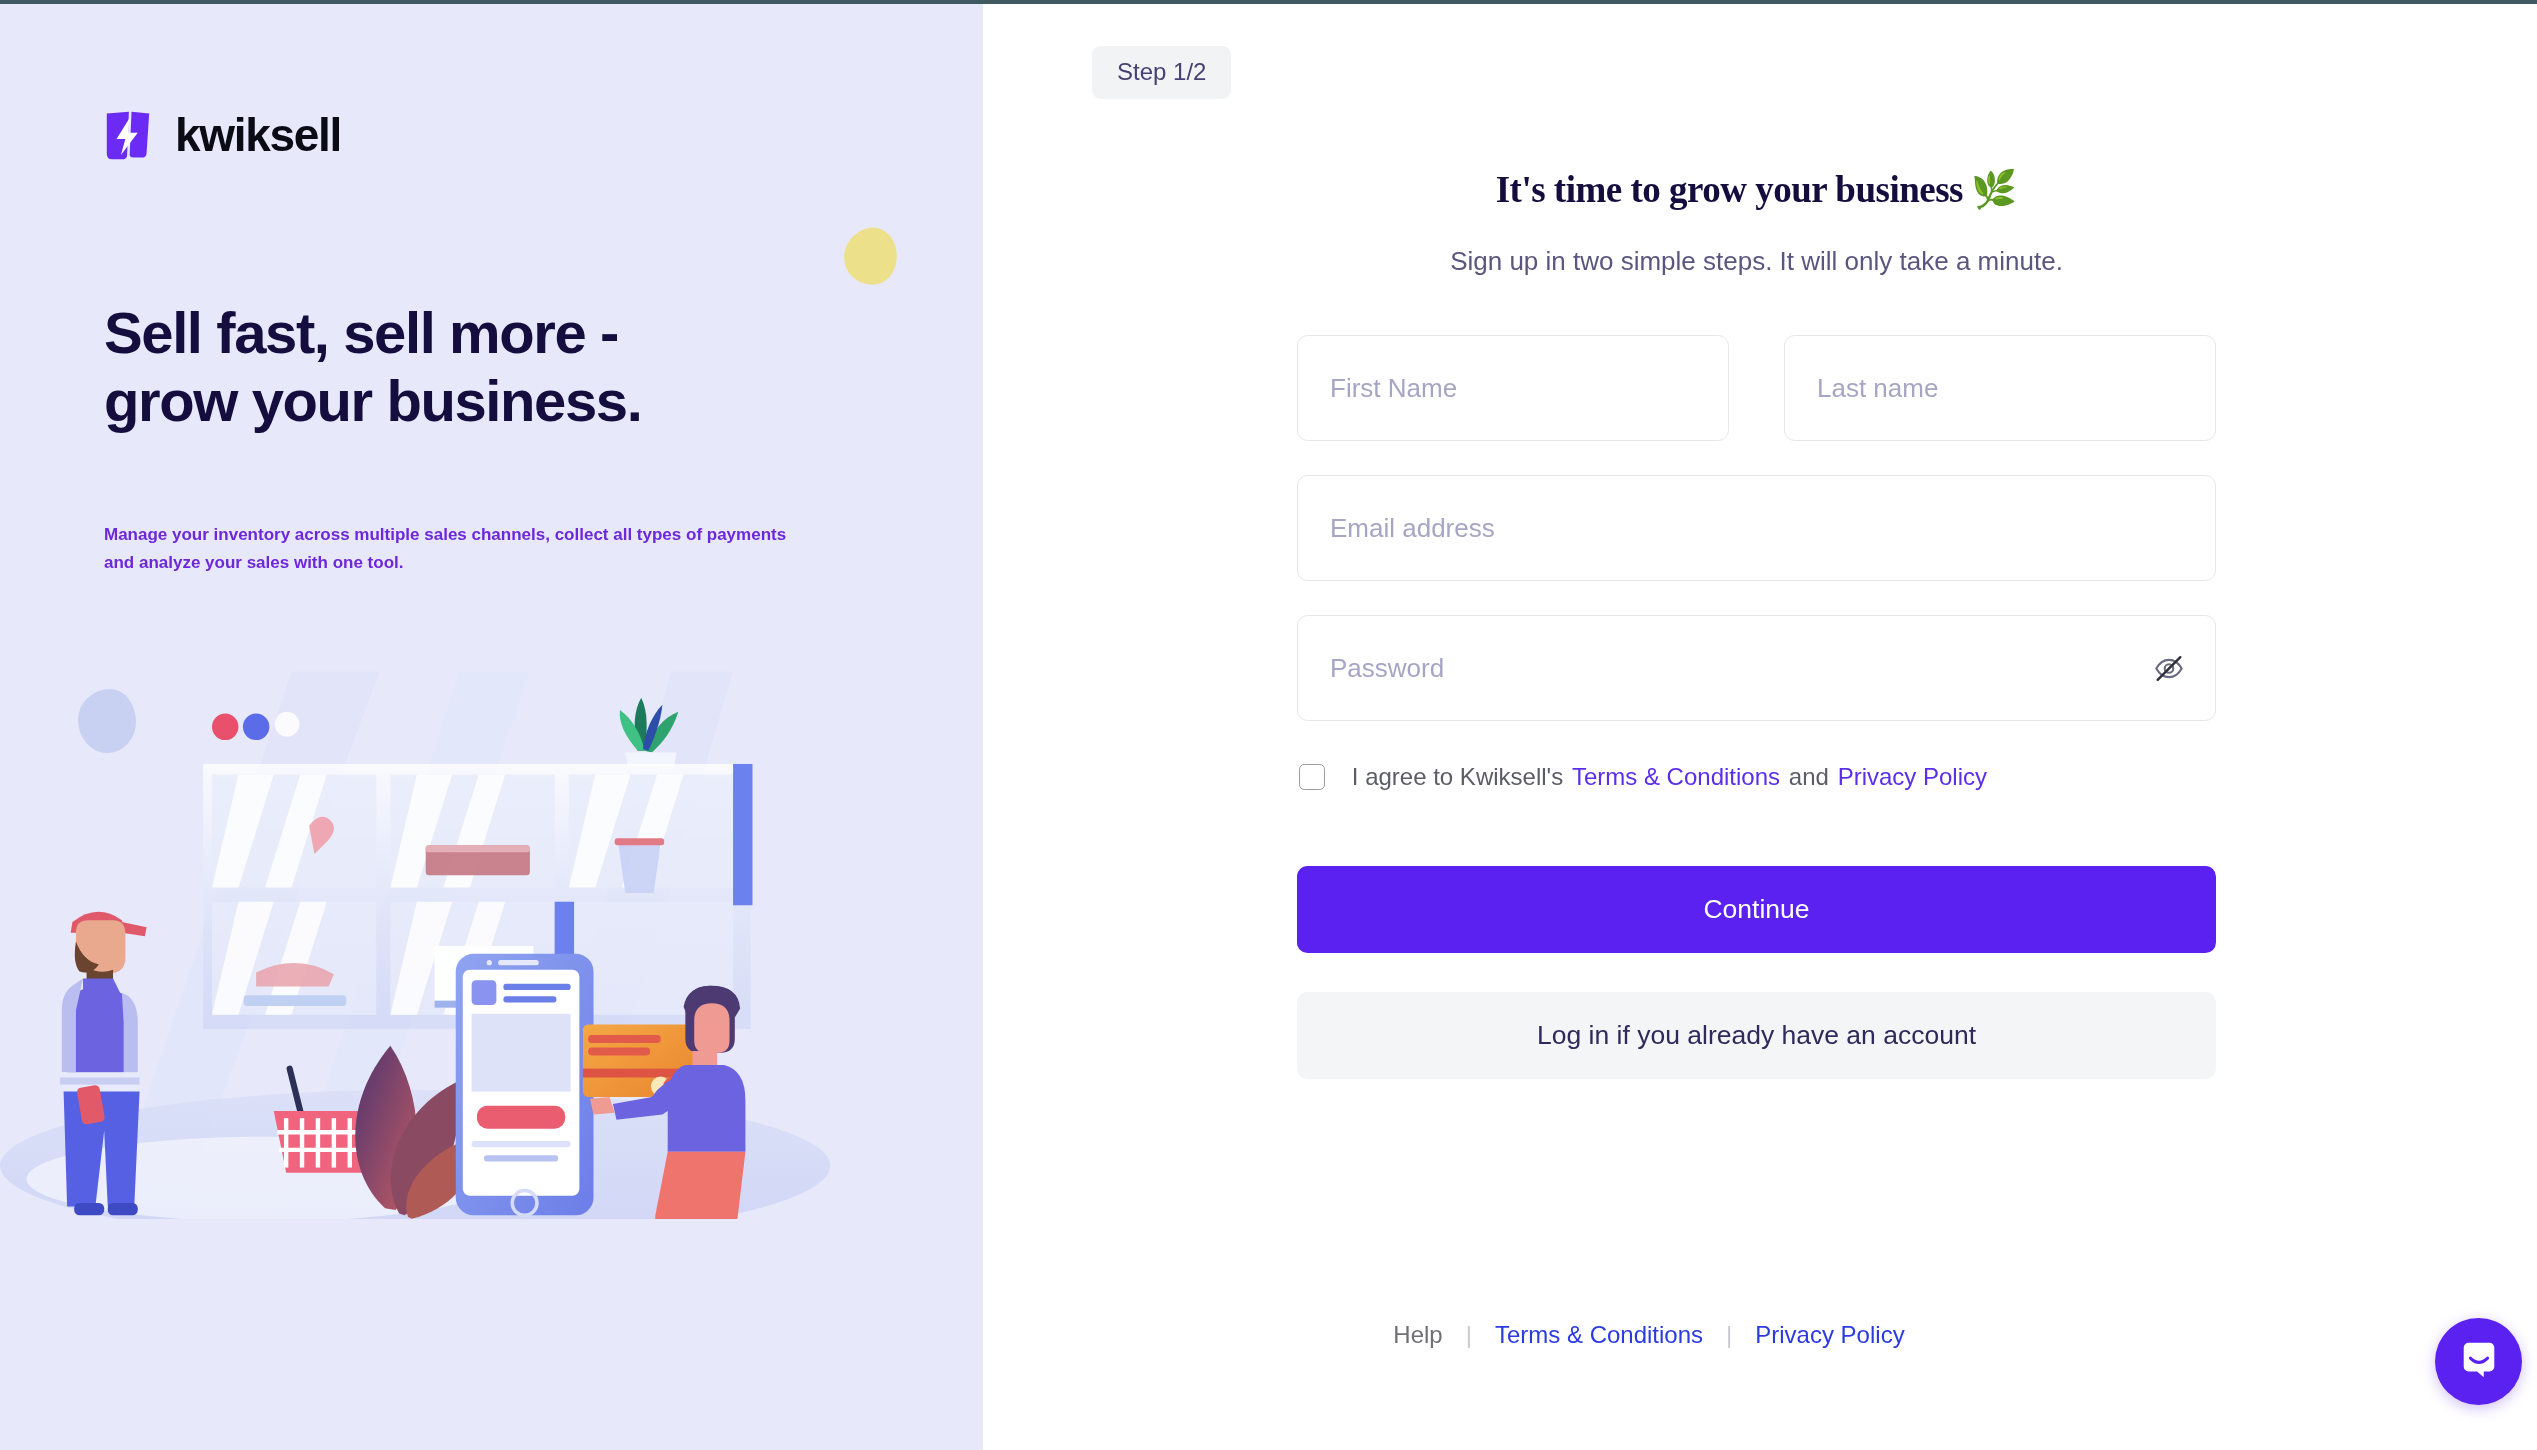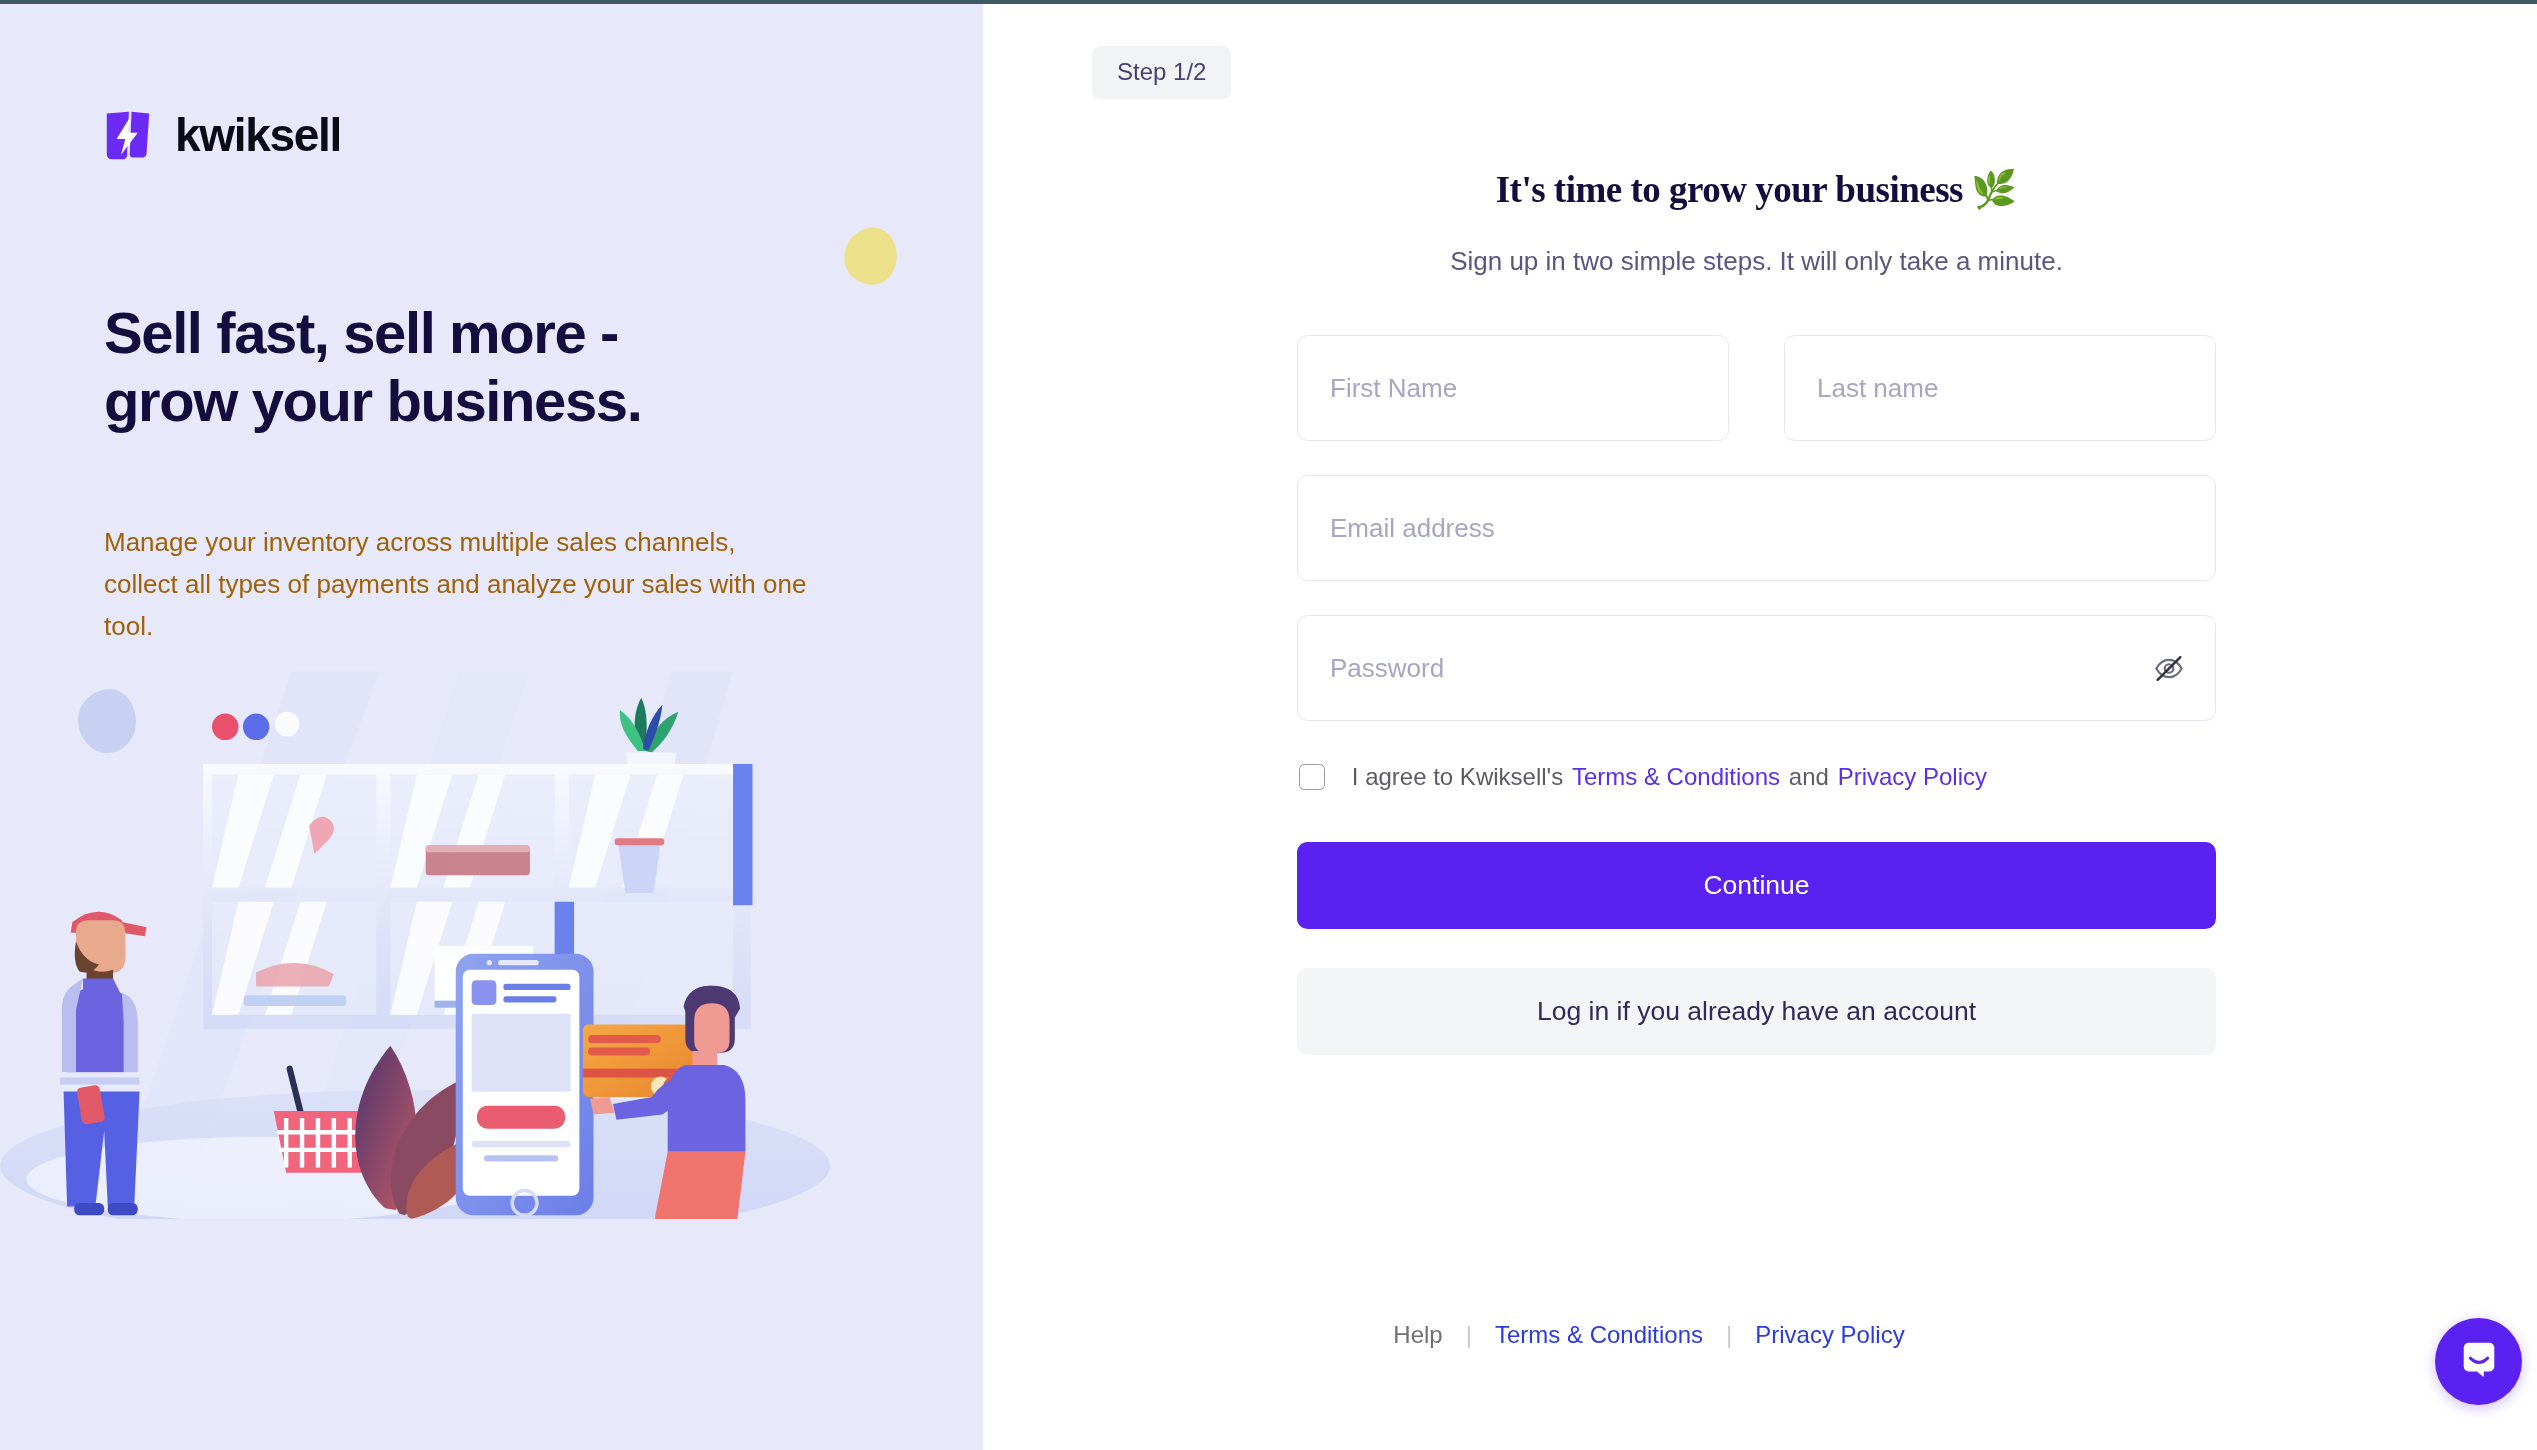--- a/index.html
+++ b/index.html
@@ -31,7 +31,7 @@
   }
   .hero-sub {
     position: absolute; left: 104px; top: 521px; width: 707px;
-    font-size: 26px; line-height: 1.62; color: #a16207; font-weight: 400;
+    font-size: 17px; line-height: 1.62; color: #6d28d9; font-weight: 700;
   }
   .blob-yellow {
     position: absolute; left: 844px; top: 228px;

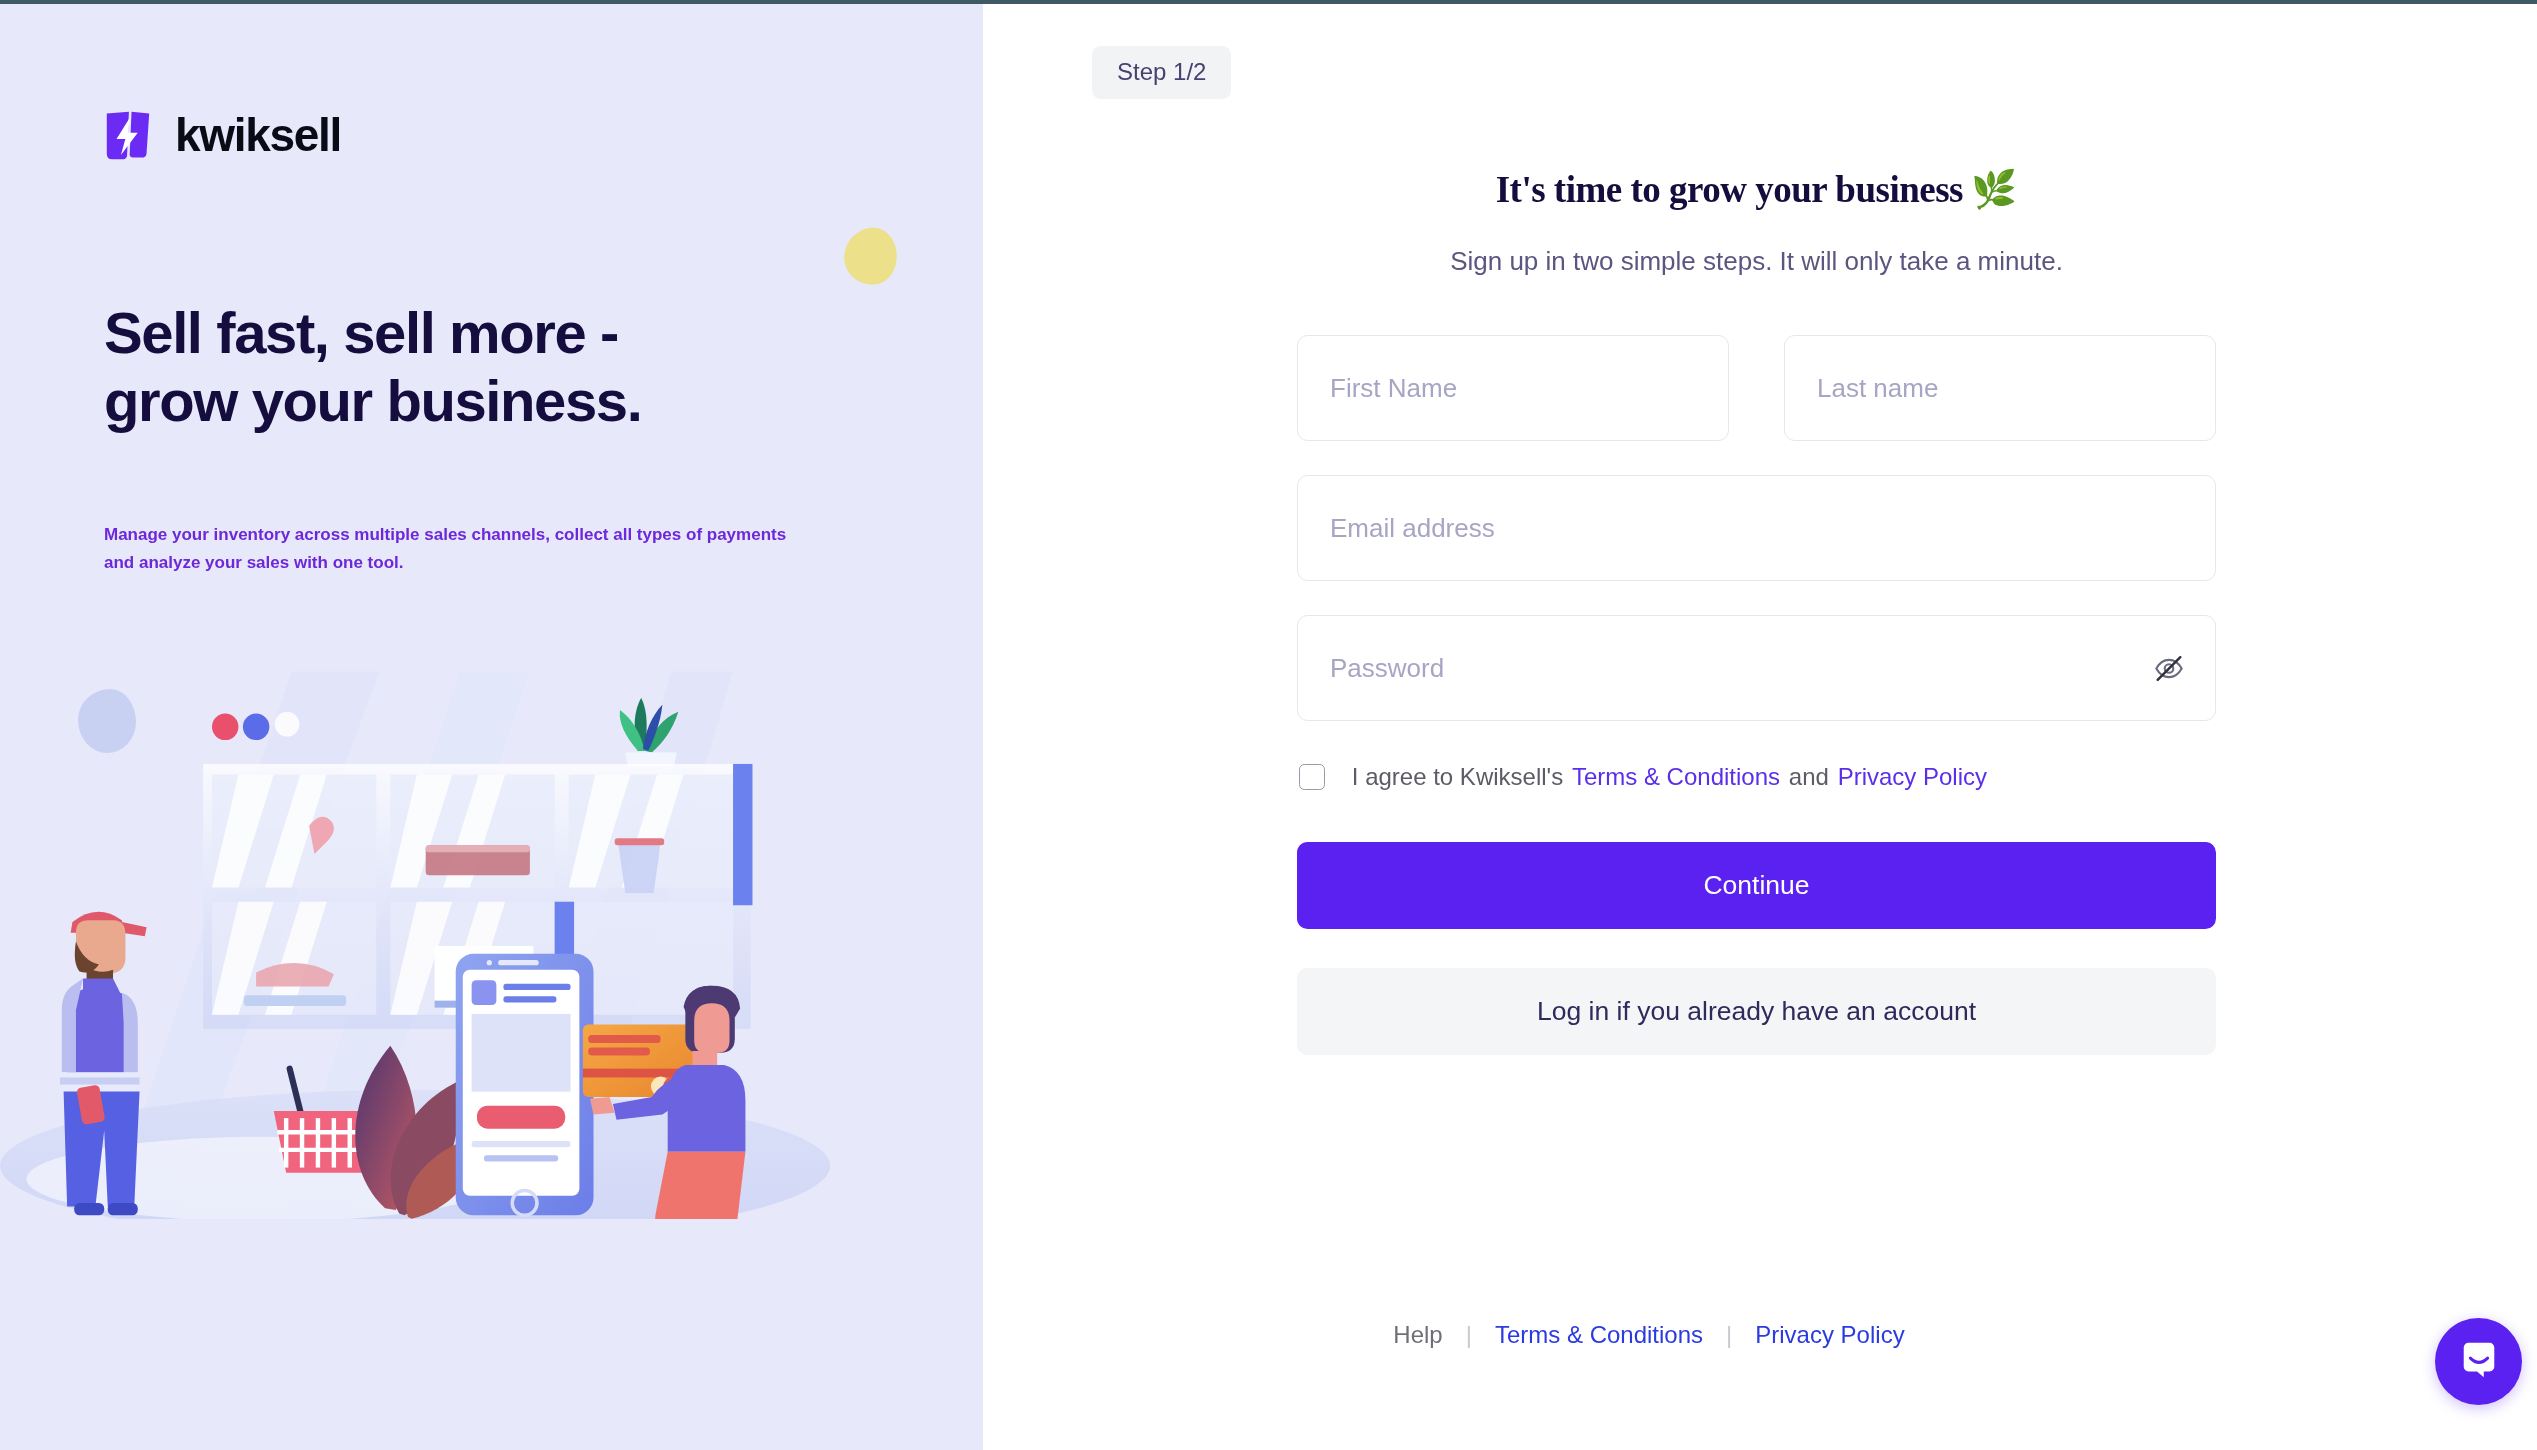--- a/index.html
+++ b/index.html
@@ -105,7 +105,7 @@
     font-size: 26.5px; cursor: pointer; border: 0;
     font-family: "Liberation Sans", sans-serif;
   }
-  .btn-primary { margin-top: 51px; background: #5B21F0; color: #fff; font-weight: 400; }
+  .btn-primary { margin-top: 75px; background: #5B21F0; color: #fff; font-weight: 400; }
   .btn-secondary { margin-top: 39px; background: #F4F5F7; color: #2E2A5B; font-weight: 400; }
 
   .footer {

